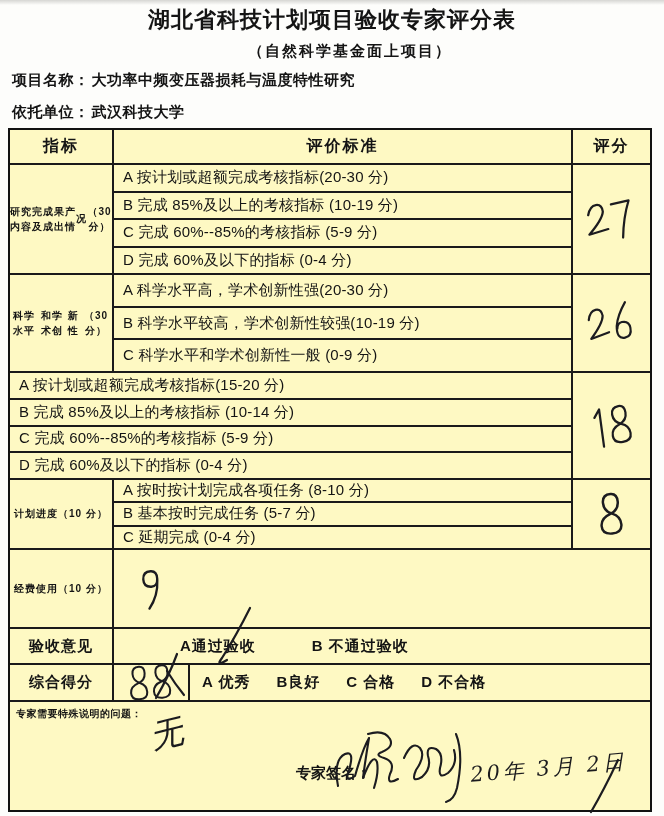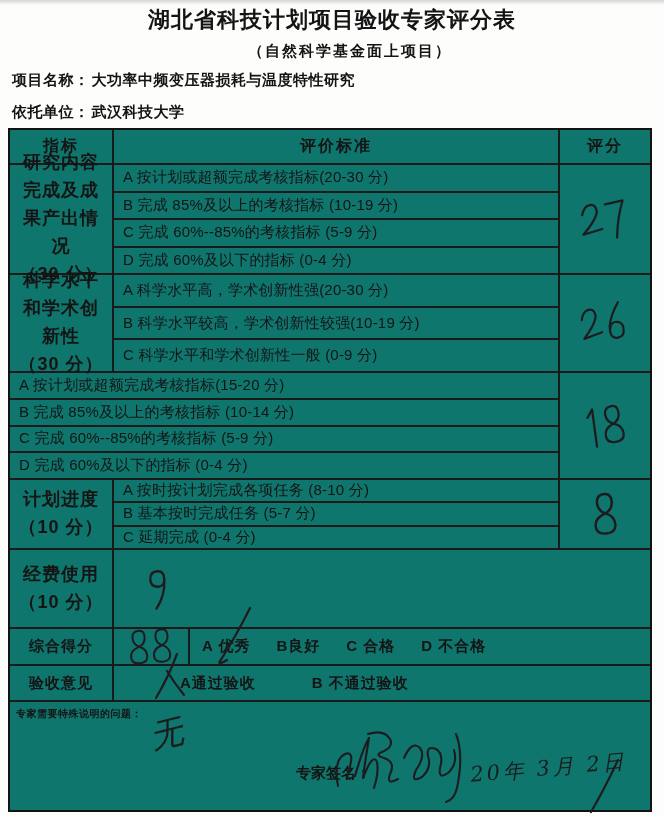--- a/index.html
+++ b/index.html
@@ -20,7 +20,7 @@
 
   .tbl{position:absolute;left:8px;top:128px;width:644px;height:684px;
     border:2.5px solid #121212;box-sizing:border-box;
-    display:flex;flex-direction:column;background:#0f766e}
+    display:flex;flex-direction:column;background:#fef9c3}
   .row{display:flex;border-bottom:2px solid #1a1a1a;box-sizing:border-box;flex:none}
   .header-row{height:35px}
   .header-row>div{display:flex;align-items:center;justify-content:center;

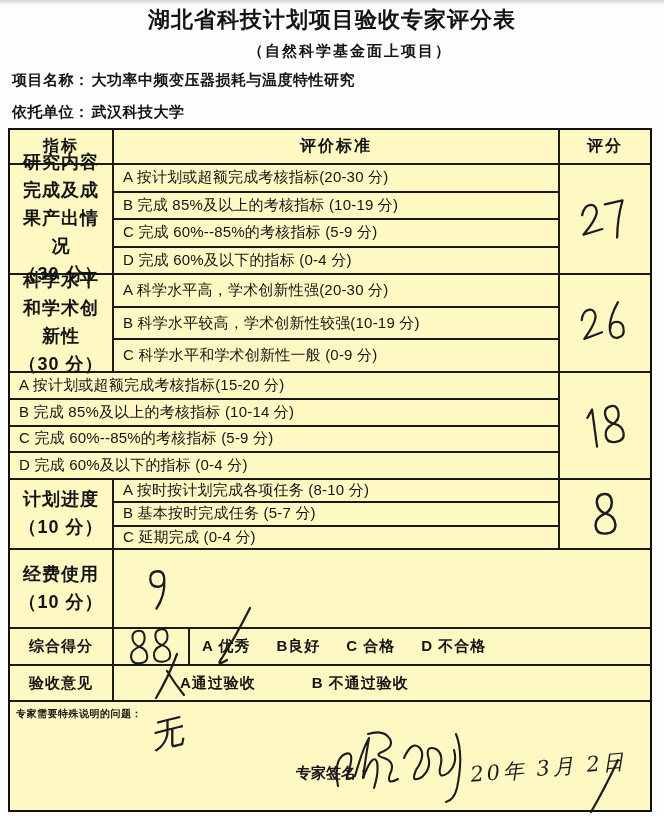--- a/index.html
+++ b/index.html
@@ -27,7 +27,7 @@
     font-weight:700;font-size:16px;letter-spacing:2px}
   .c1{width:104px;border-right:2px solid #1a1a1a;box-sizing:border-box}
   .c2{flex:1;border-right:2px solid #1a1a1a;box-sizing:border-box}
-  .c3{width:90px;box-sizing:border-box}
+  .c3{width:77px;box-sizing:border-box}
   .sec-0{height:110px}.sec-1{height:98px}.sec-2{height:107px}
   .sec-3{height:70px}.sec-4{height:79px}
   .ind{display:flex;flex-direction:column;align-items:center;justify-content:center;

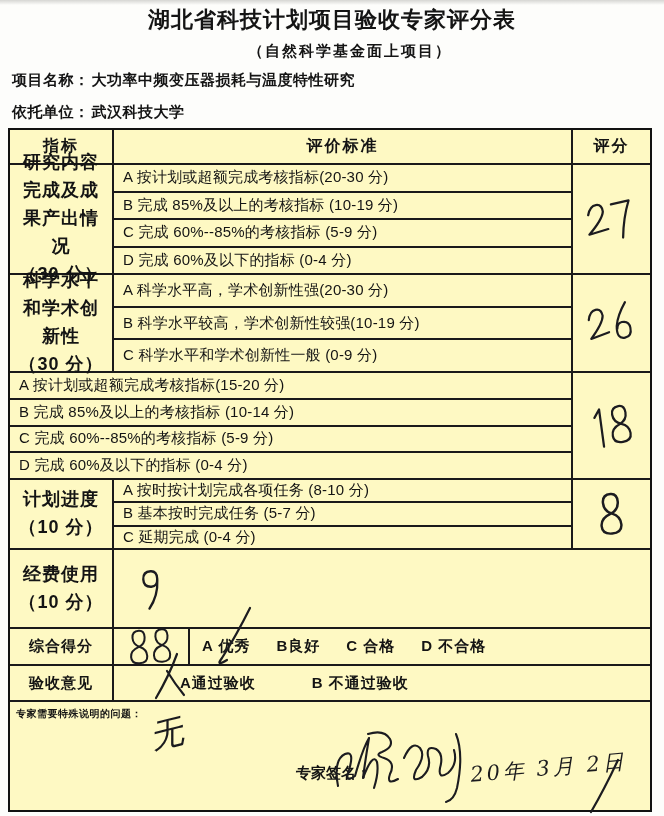--- a/index.html
+++ b/index.html
@@ -30,8 +30,8 @@
   .c3{width:77px;box-sizing:border-box}
   .sec-0{height:110px}.sec-1{height:98px}.sec-2{height:107px}
   .sec-3{height:70px}.sec-4{height:79px}
-  .ind{display:flex;flex-direction:column;align-items:center;justify-content:center;
-    font-weight:700;font-size:18px;line-height:1.55;letter-spacing:1px;text-align:center}
+  .ind{display:flex;flex-direction:row;align-items:center;justify-content:center;
+    font-weight:700;font-size:10px;line-height:1.55;letter-spacing:1px;text-align:center}
   .crits{display:flex;flex-direction:column}
   .crit{flex:1;display:flex;align-items:center;padding-left:9px;
     font-size:15px;font-weight:400;letter-spacing:.2px;white-space:nowrap}

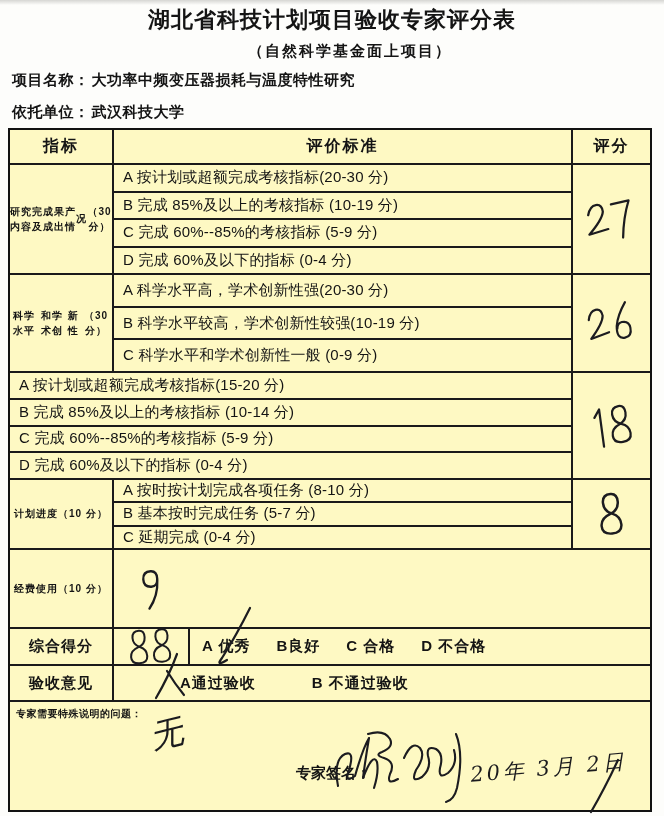--- a/index.html
+++ b/index.html
@@ -163,7 +163,15 @@
         </svg>
       </div>
     </div>
-    <div class="row overall-row">
+    <div class="row accept-row">
+    <div class="ac-label">验收意见</div>
+    <div class="ac-opts">
+        <div class="">A通过验收</div>
+        <div class="">B 不通过验收</div>
+      </div>
+  </div>
+
+  <div class="row overall-row">
     <div class="ov-label">综合得分</div>
     <div class="ov-value">
         <svg viewBox="0 0 38 30" width="51.300000000000004" height="40.5" style="transform: rotate(-4deg); overflow: visible;">
@@ -176,14 +184,6 @@
         <div class="">B良好</div>
         <div class="">C 合格</div>
         <div class="">D 不合格</div>
-      </div>
-  </div>
-
-  <div class="row accept-row">
-    <div class="ac-label">验收意见</div>
-    <div class="ac-opts">
-        <div class="">A通过验收</div>
-        <div class="">B 不通过验收</div>
       </div>
   </div>
 

